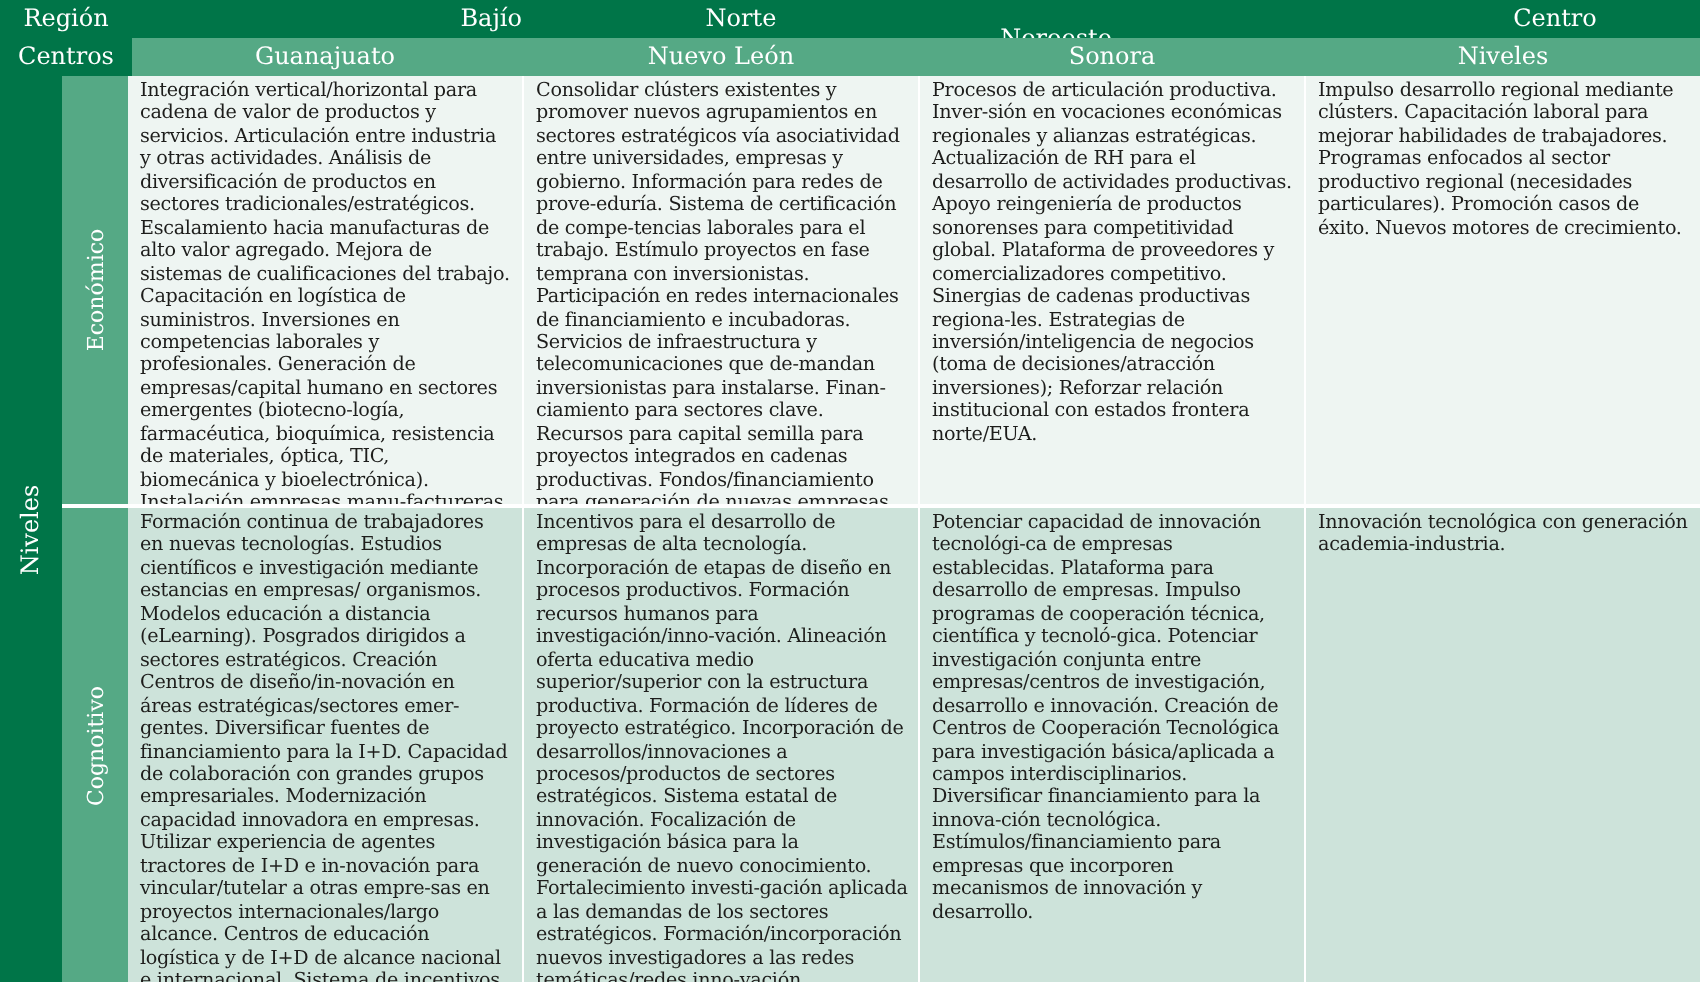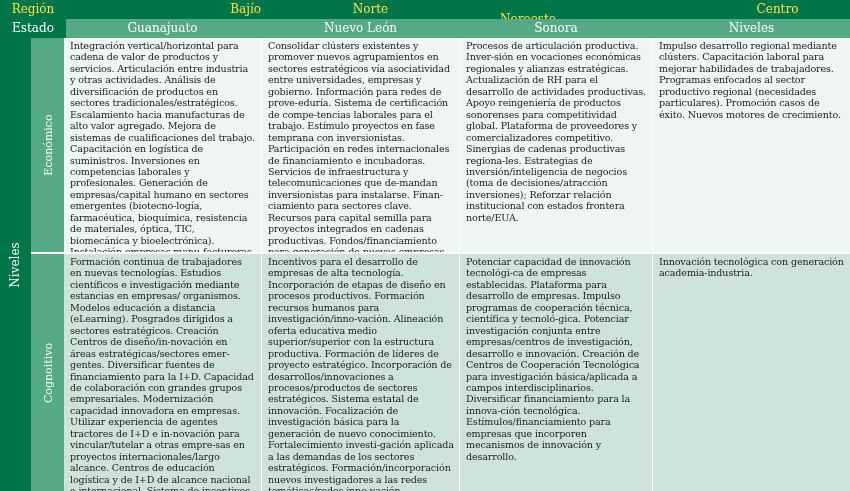--- a/index.html
+++ b/index.html
@@ -6,7 +6,7 @@
     body { width:850px; height:491px; overflow:hidden; background:#ffffff; font-family:"DejaVu Serif", serif; }
     .table { position:absolute; left:0; top:0; width:850px; height:491px; }
     .hdr-row { position:absolute; left:0; width:850px; height:19px; display:flex; align-items:center; }
-    .hdr-row.region { top:0; background:#007548; color:#fde047; }
+    .hdr-row.region { top:0; background:#007548; color:#ffffff; }
     .hdr-row.estado { top:19px; background:#55a985; color:#ffffff; }
     .hdr-row .lbl { position:absolute; left:0; width:66px; text-align:center; font-size:12px; line-height:19px; }
     .hdr-row.estado .lbl { background:#007548; height:19px; }

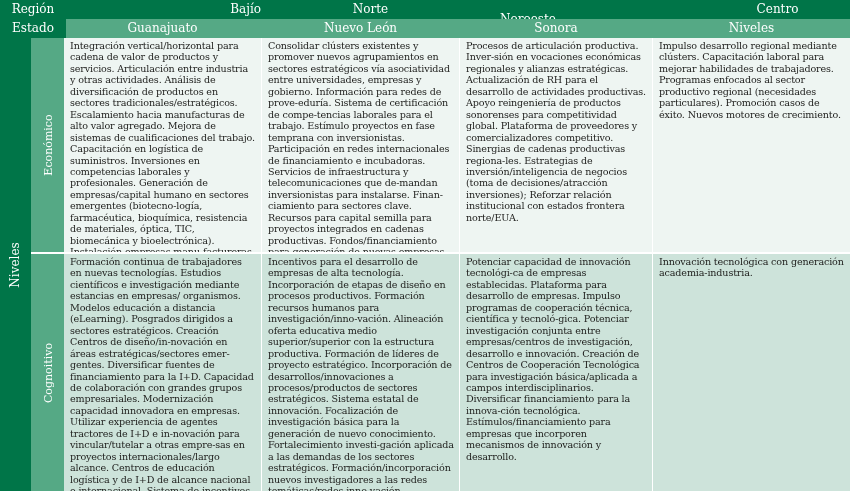--- a/index.html
+++ b/index.html
@@ -35,7 +35,7 @@
     <div class="col" style="left:679px;width:197px;">Centro</div>
   </div>
   <div class="hdr-row estado">
-    <div class="lbl">Estado</div>
+    <div class="lbl">Centros</div>
     <div class="col" style="left:262px;width:197px;">Nuevo León</div>
     <div class="col" style="left:64px;width:197px;">Guanajuato</div>
     <div class="col" style="left:460px;width:192px;">Sonora</div>

